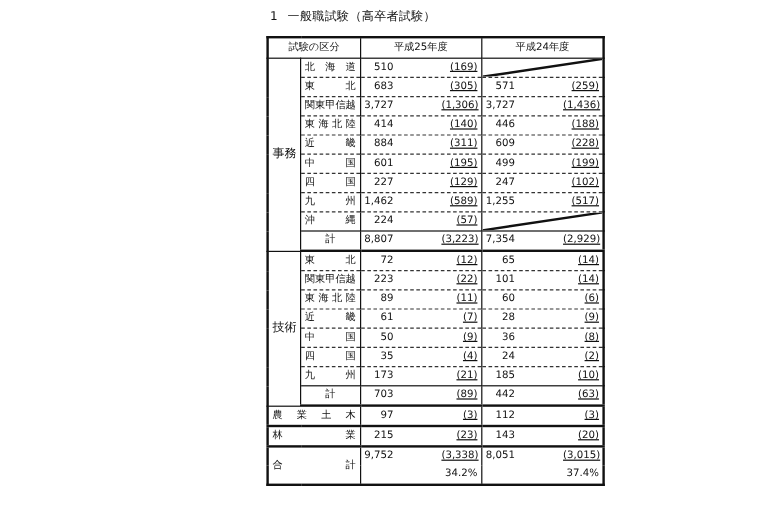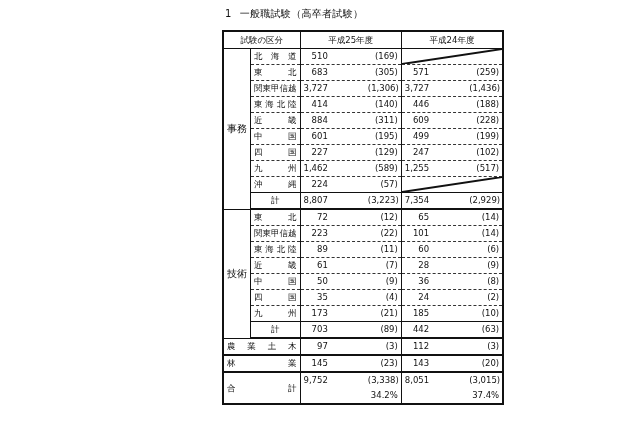--- a/index.html
+++ b/index.html
@@ -33,7 +33,7 @@
   .thick { border-bottom:2px solid #111; }
   .val { display:flex; justify-content:space-between;gap:36px; }
   .val .n { text-align:right; flex:1; padding-right:4px; }
-  .val .p { text-align:right; width:30px; }
+  .val .p { text-align:right; width:30px;text-decoration:underline; }
   .tot { text-align:center; }
   .wide { text-align:justify; text-align-last:justify; }
   .diag { position:relative; padding:0; }

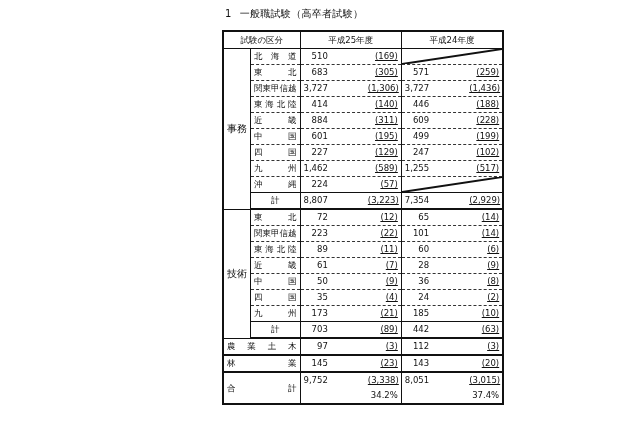--- a/index.html
+++ b/index.html
@@ -384,7 +384,7 @@
         <td colspan="2" class="wide thick">林業</td>
         <td class="thick">
           <div class="val">
-            <span class="n">145</span>
+            <span class="n">215</span>
             <span class="p">(23)</span>
           </div>
         </td>

